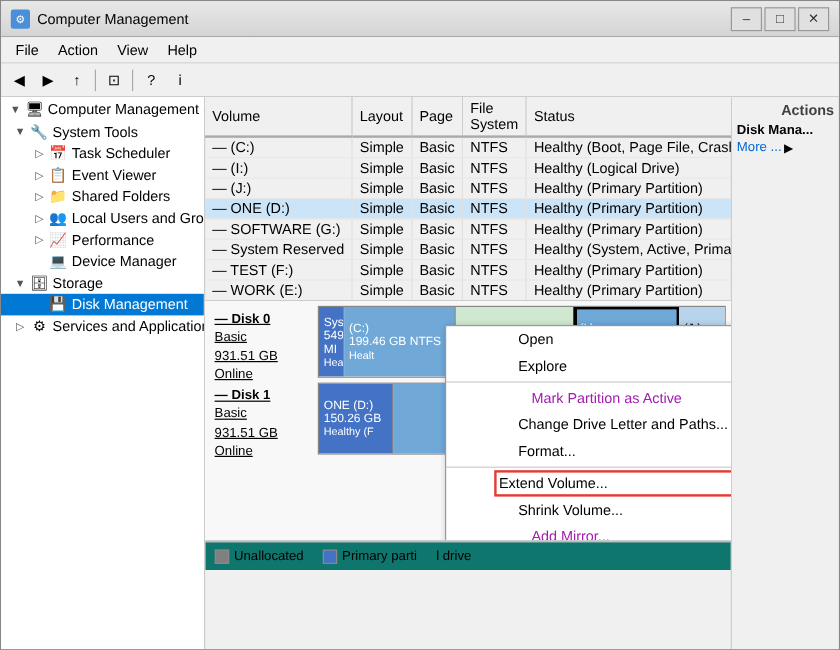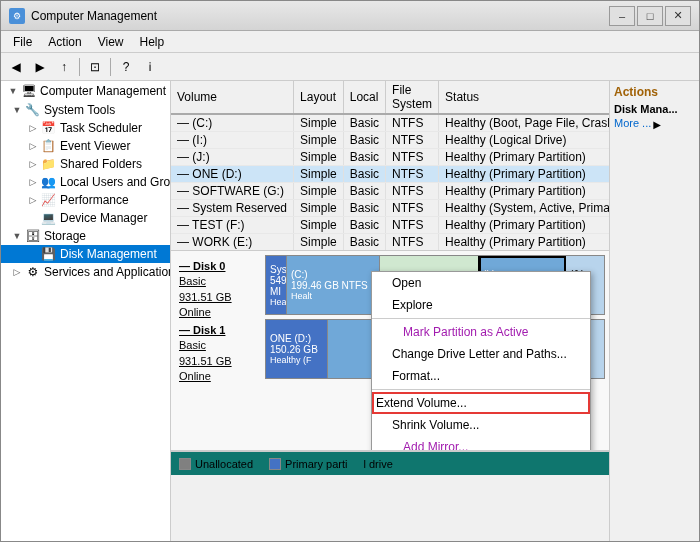--- a/index.html
+++ b/index.html
@@ -477,7 +477,7 @@
                 <tr>
                   <th>Volume</th>
                   <th>Layout</th>
-                  <th>Local</th>
+                  <th>Page</th>
                   <th>File System</th>
                   <th>Status</th>
                 </tr>

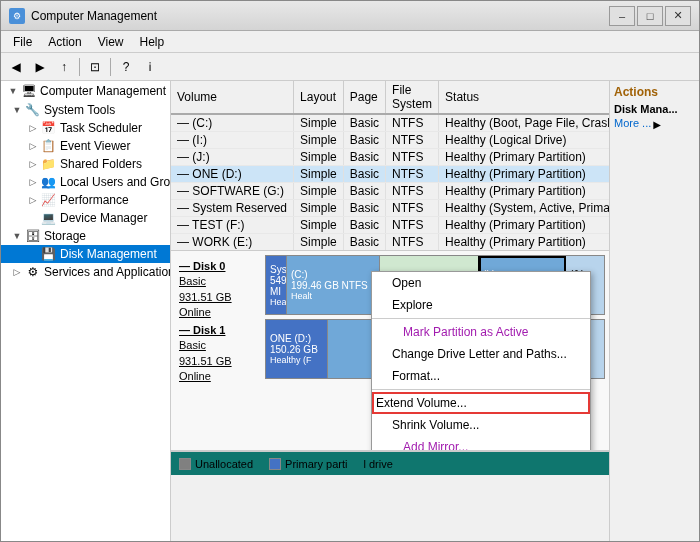--- a/index.html
+++ b/index.html
@@ -219,7 +219,8 @@
       font-size: 12px;
       font-weight: bold;
       margin-bottom: 4px;
-      color: #a16207;
+      color: #404040;
+      text-align: right;
     }
 
     .actions-section-title {

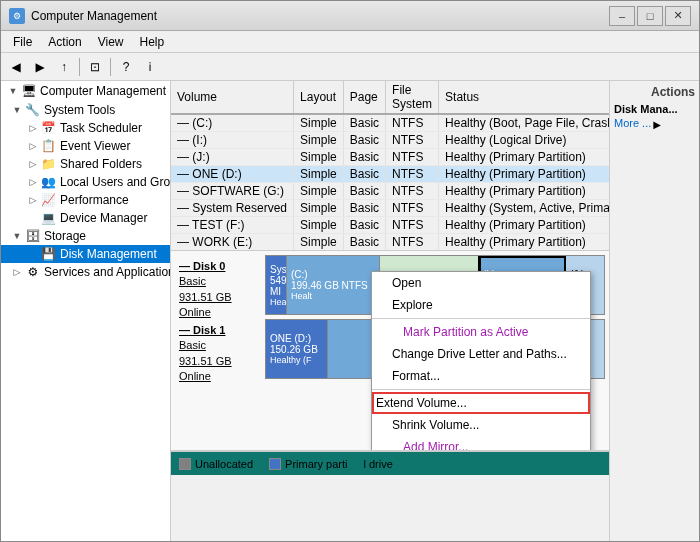--- a/index.html
+++ b/index.html
@@ -337,6 +337,7 @@
       padding: 4px 20px;
       cursor: pointer;
       white-space: nowrap;
+      margin-left: 40px;
     }
     .ctx-item.disabled { color: #a21caf; cursor: default; padding-left: 31px; }
     .ctx-item.highlighted {

